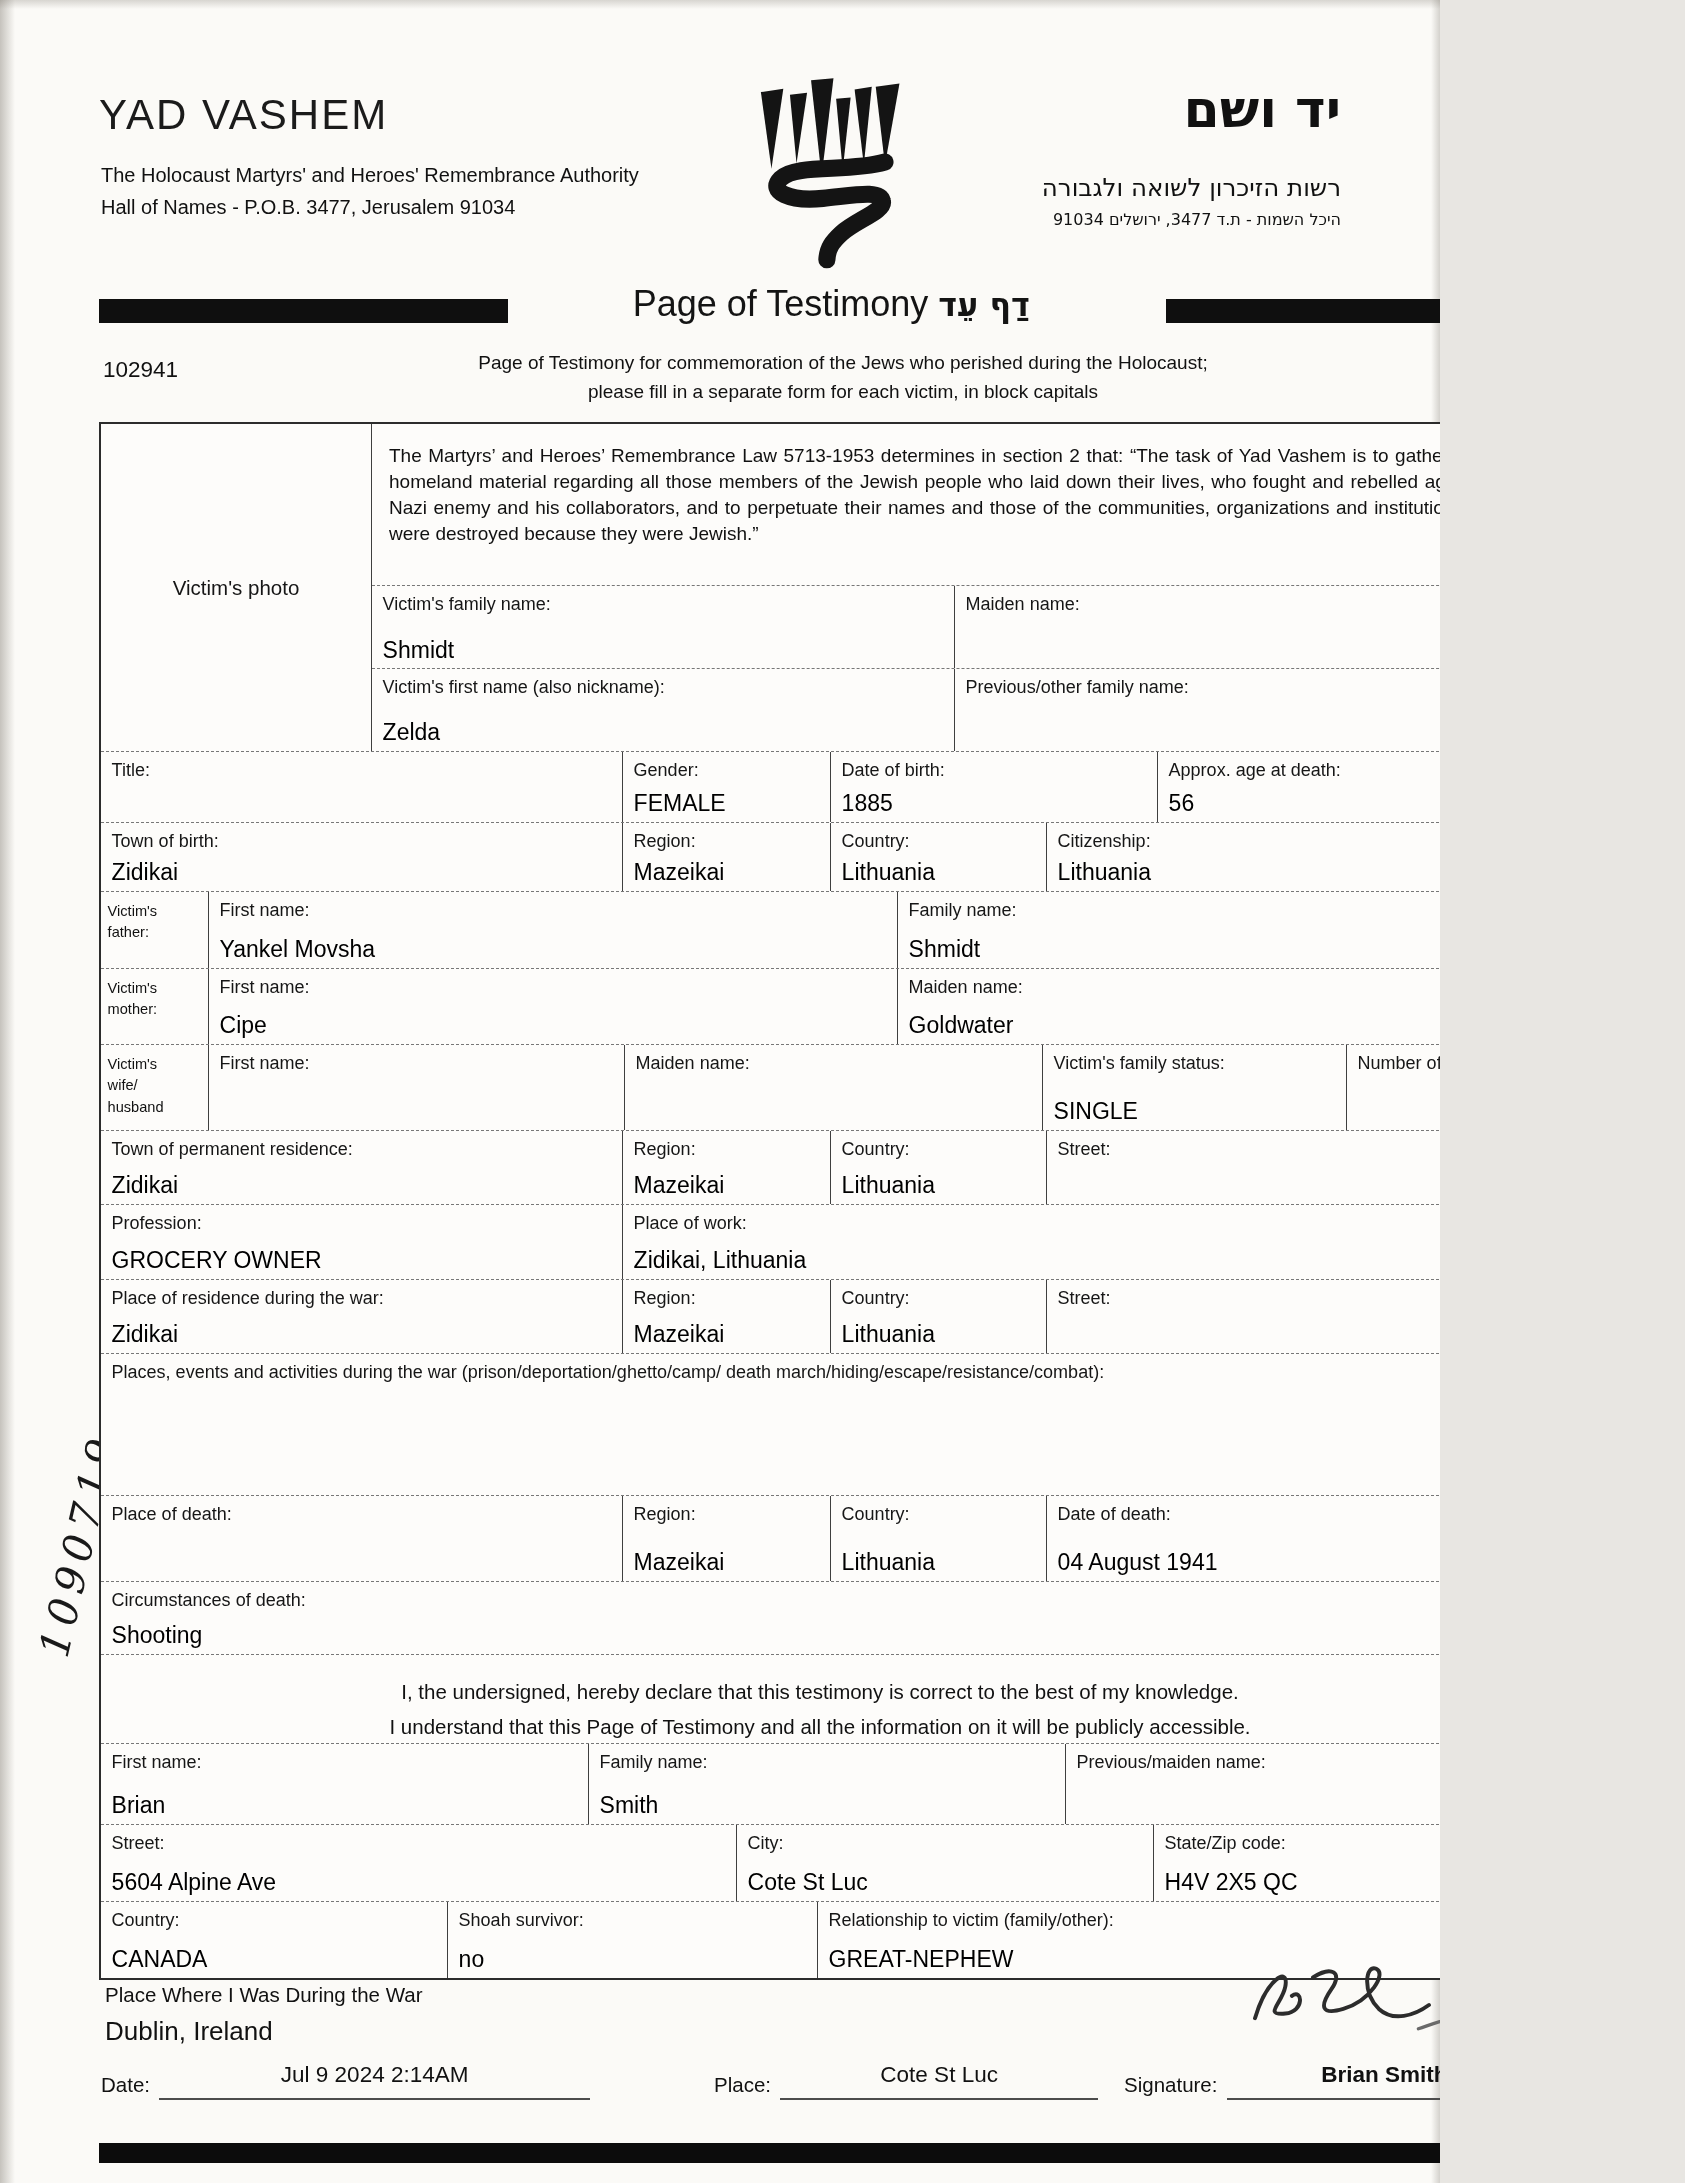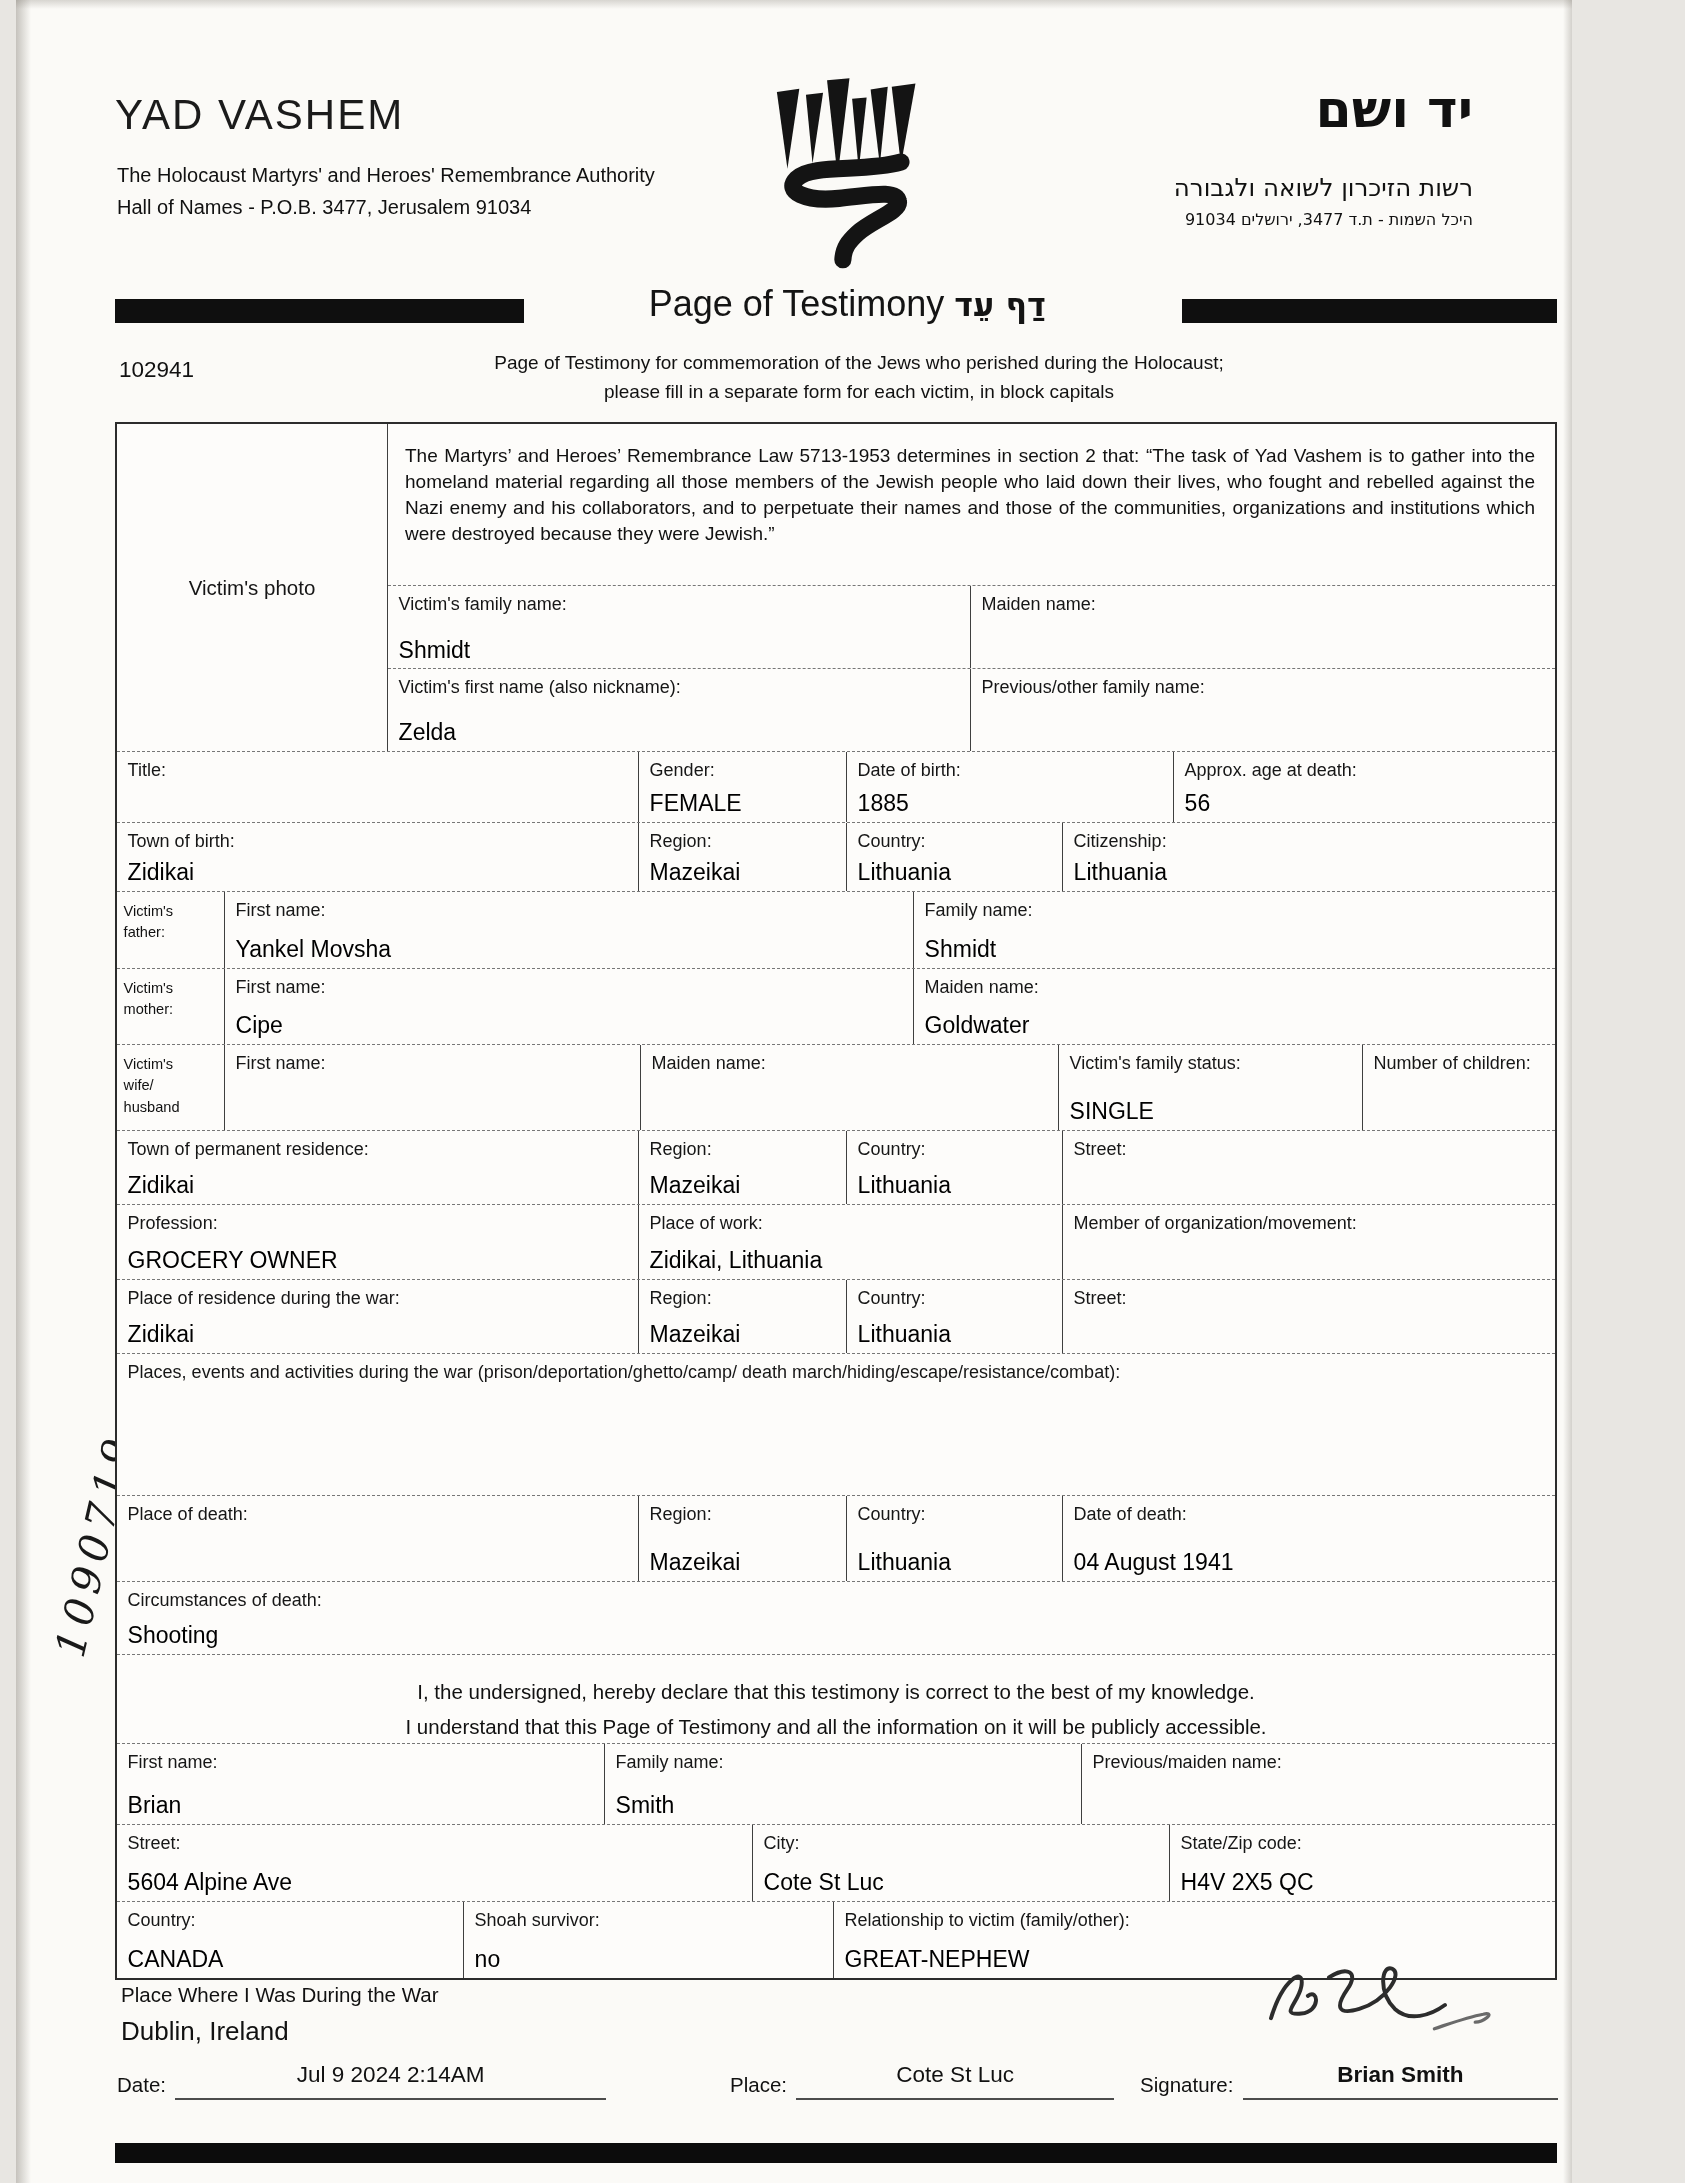--- a/index.html
+++ b/index.html
@@ -4,9 +4,9 @@
 <style>
   html,body{margin:0;padding:0;background:#e8e6e2;}
   .page{
-    position:relative; width:1556px; height:2183px;
+    position:relative; width:1440px; height:2183px;
     background:#fbfaf7; overflow:hidden;
-    font-family:"Liberation Sans", sans-serif; color:#111;margin-left:16px;
+    font-family:"Liberation Sans", sans-serif; color:#111;
   }
   .edge{position:absolute;pointer-events:none;}
   .edge-left{left:0;top:0;width:14.6px;height:100%;

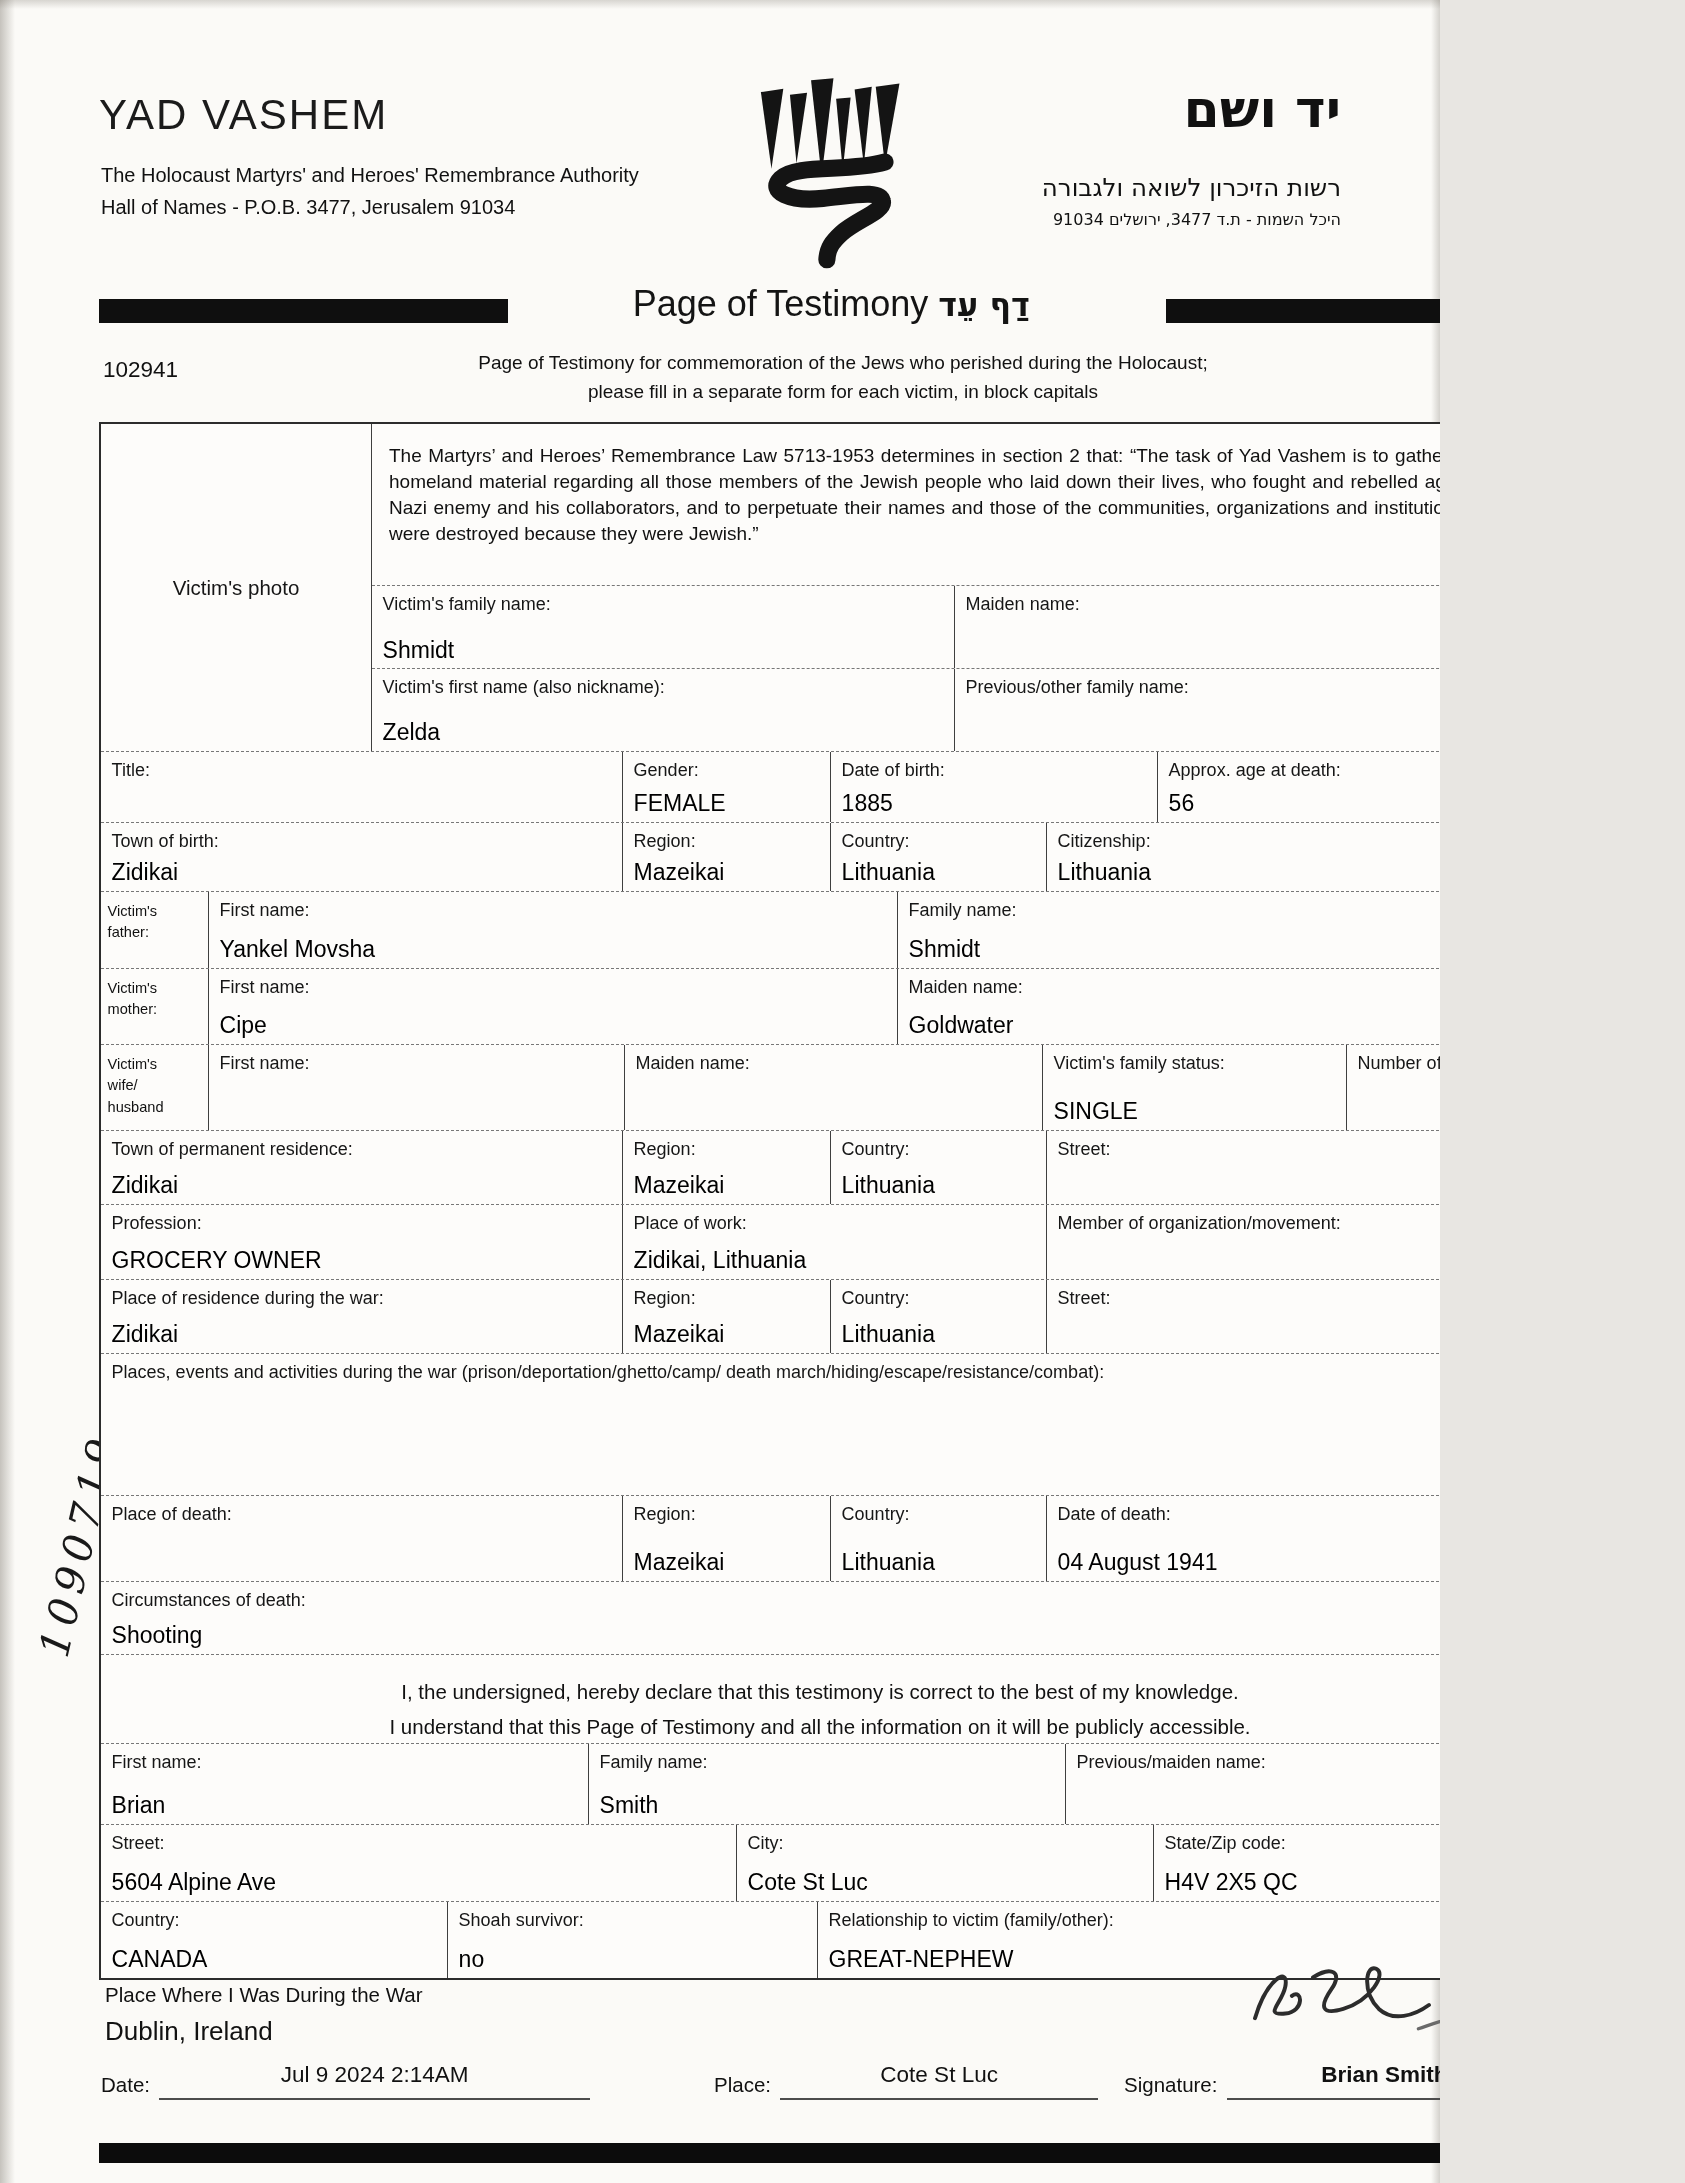--- a/index.html
+++ b/index.html
@@ -280,10 +280,6 @@
         <div class="lbl">Place of work:</div>
         <div class="val">Zidikai, Lithuania</div>
       </div>
-      <div class="c" style="flex:1">
-        <div class="lbl">Member of organization/movement:</div>
-        <div class="val"></div>
-      </div>
     </div>
 
     <div class="row" style="height:74px">

